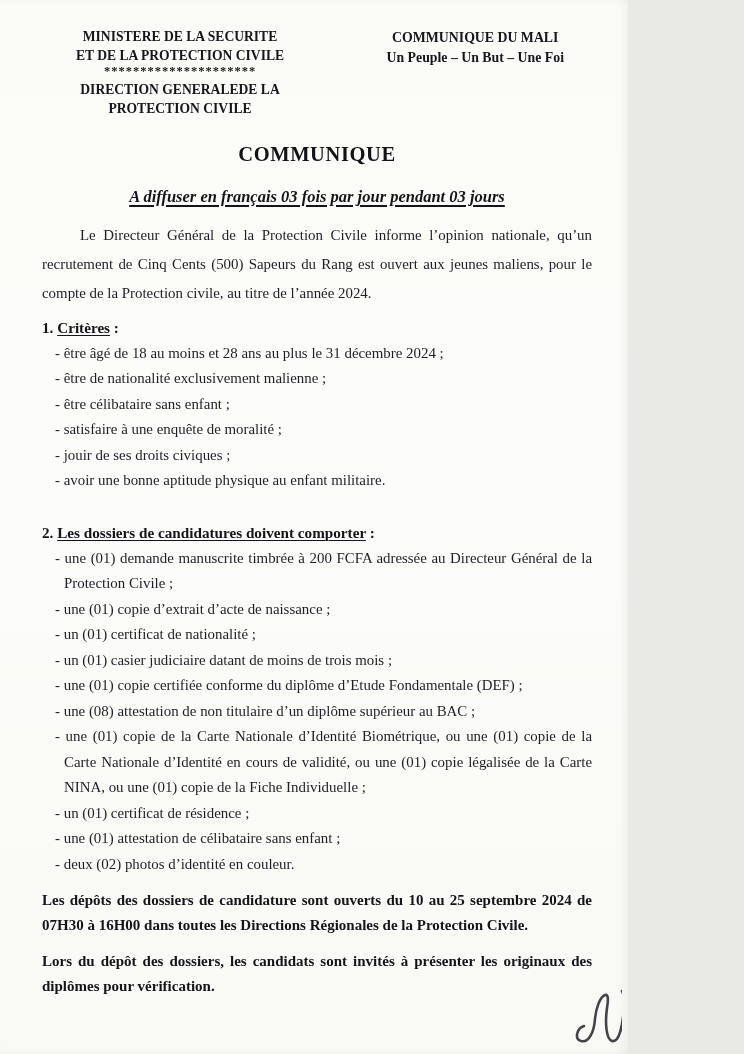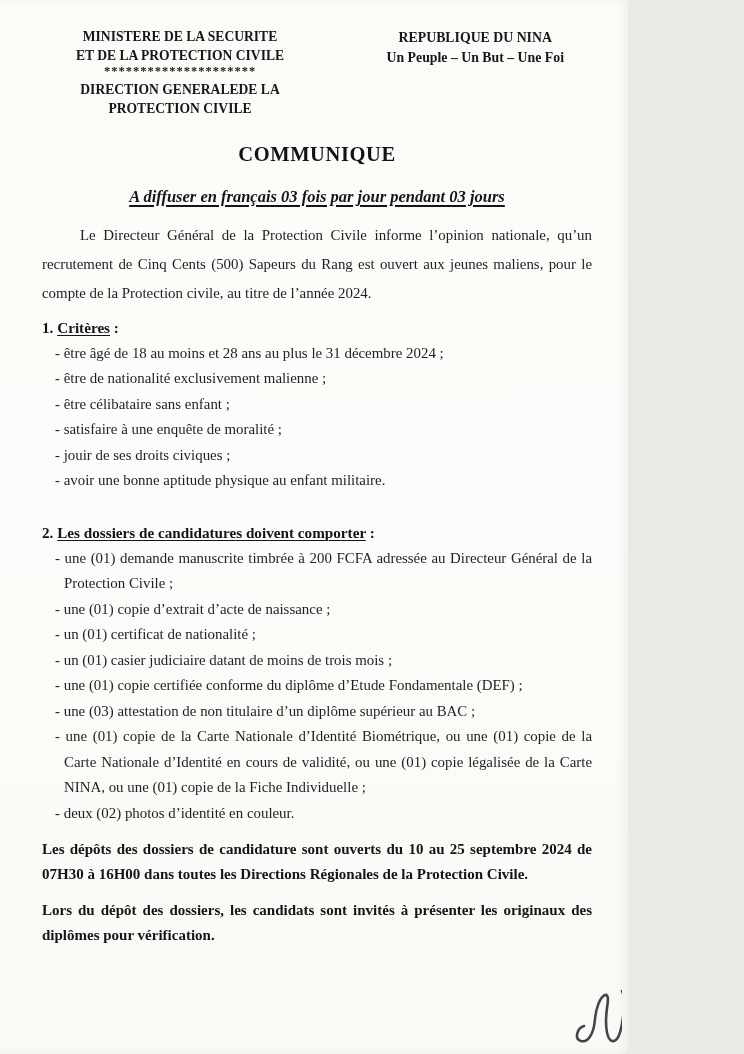--- a/index.html
+++ b/index.html
@@ -140,7 +140,7 @@
       <div>PROTECTION CIVILE</div>
     </div>
     <div class="lh-right">
-      <div>REPUBLIQUE DU NINA</div>
+      <div>COMMUNIQUE DU MALI</div>
       <div>Un Peuple – Un But – Une Foi</div>
     </div>
   </div>

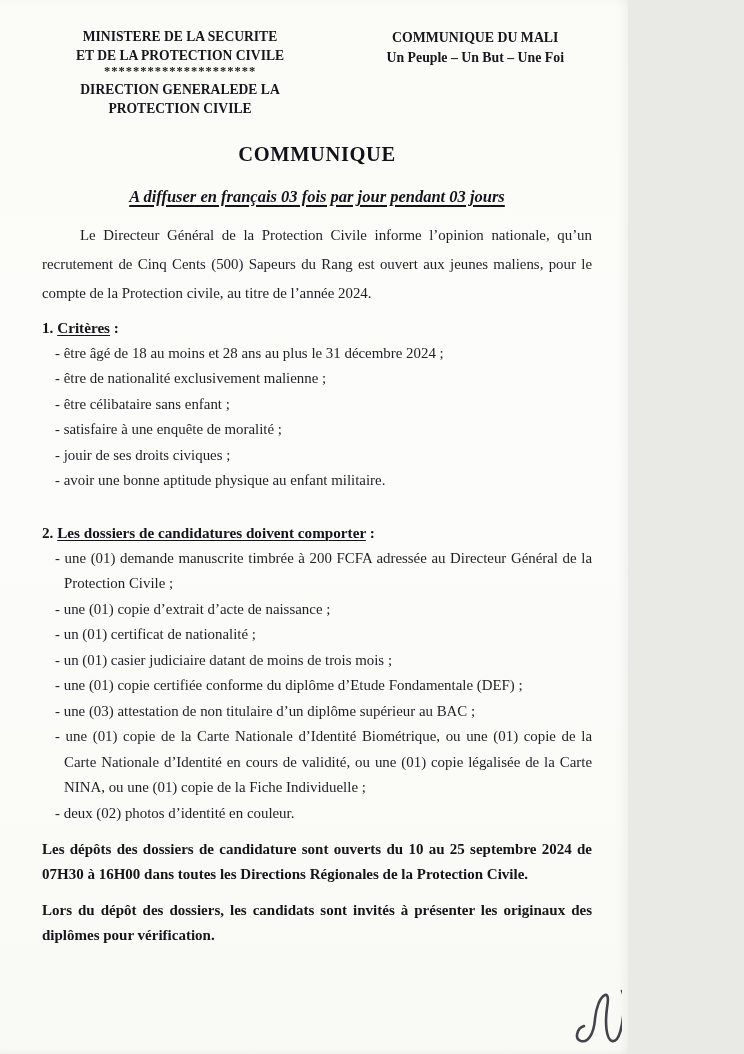--- a/index.html
+++ b/index.html
@@ -188,7 +188,7 @@
 
         <p class="list-item">- une (01) copie certifiée conforme du diplôme d’Etude Fondamentale (DEF) ;</p>
 
-        <p class="list-item">- une (03) attestation de non titulaire d’un diplôme supérieur au BAC ;</p>
+        <p class="list-item">- une (08) attestation de non titulaire d’un diplôme supérieur au BAC ;</p>
 
         <p class="list-item">- une (01) copie de la Carte Nationale d’Identité Biométrique, ou une (01) copie de la Carte Nationale d’Identité en cours de validité, ou une (01) copie légalisée de la Carte NINA, ou une (01) copie de la Fiche Individuelle ;</p>
 

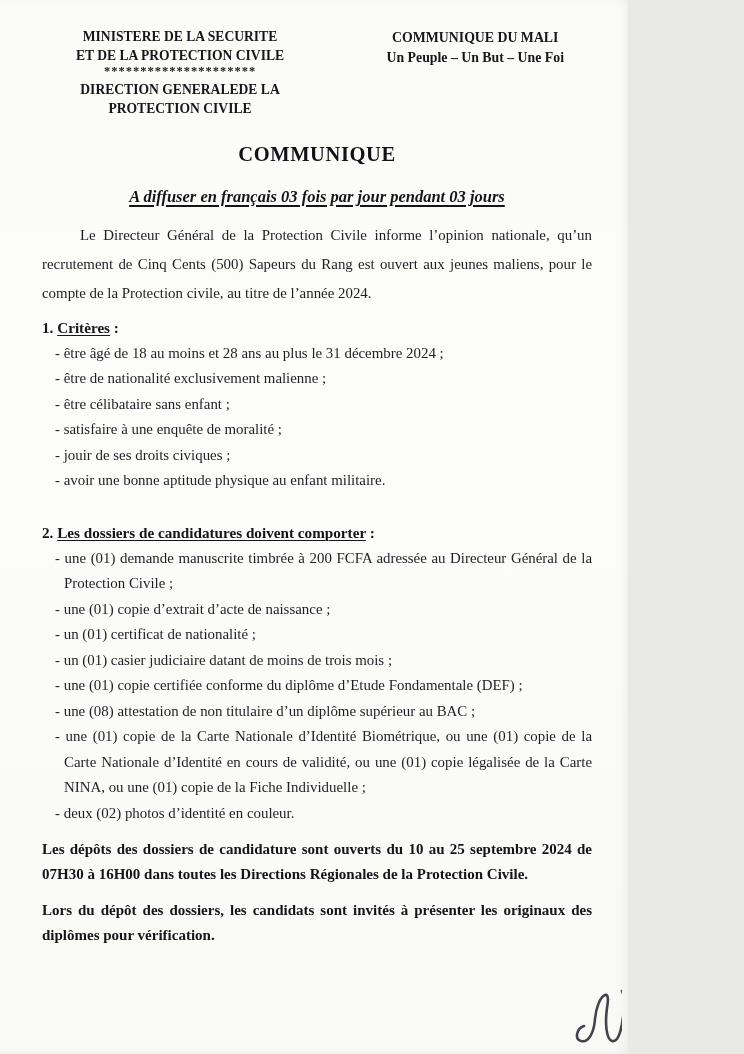--- a/index.html
+++ b/index.html
@@ -192,6 +192,7 @@
 
         <p class="list-item">- une (01) copie de la Carte Nationale d’Identité Biométrique, ou une (01) copie de la Carte Nationale d’Identité en cours de validité, ou une (01) copie légalisée de la Carte NINA, ou une (01) copie de la Fiche Individuelle ;</p>
 
+        <p class="list-item">- un (01) certificat de résidence ;</p>
 
 
         <p class="list-item">- deux (02) photos d’identité en couleur.</p>

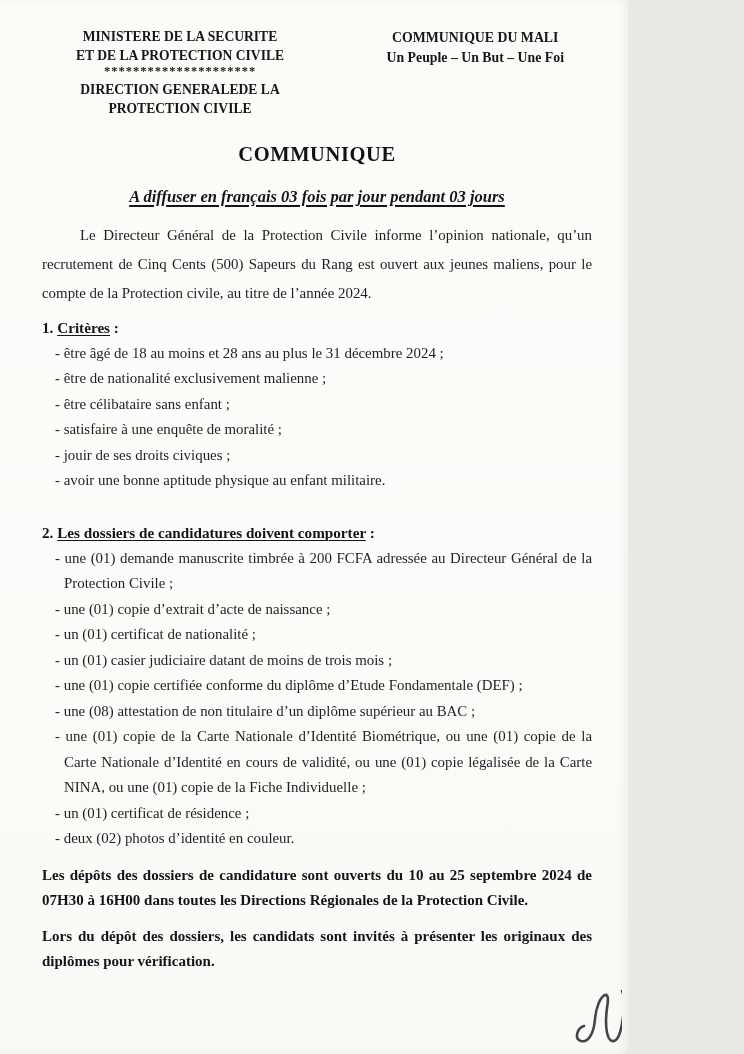--- a/index.html
+++ b/index.html
@@ -194,6 +194,7 @@
 
         <p class="list-item">- un (01) certificat de résidence ;</p>
 
+        <p class="list-item">- une (01) attestation de célibataire sans enfant ;</p>
 
         <p class="list-item">- deux (02) photos d’identité en couleur.</p>
       </div>

